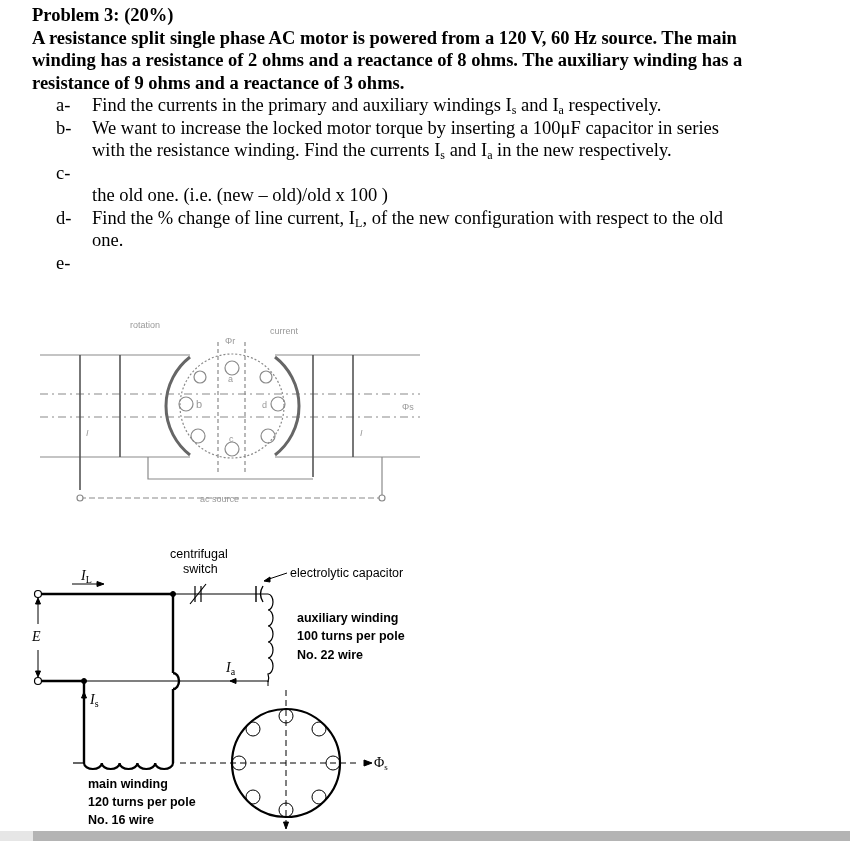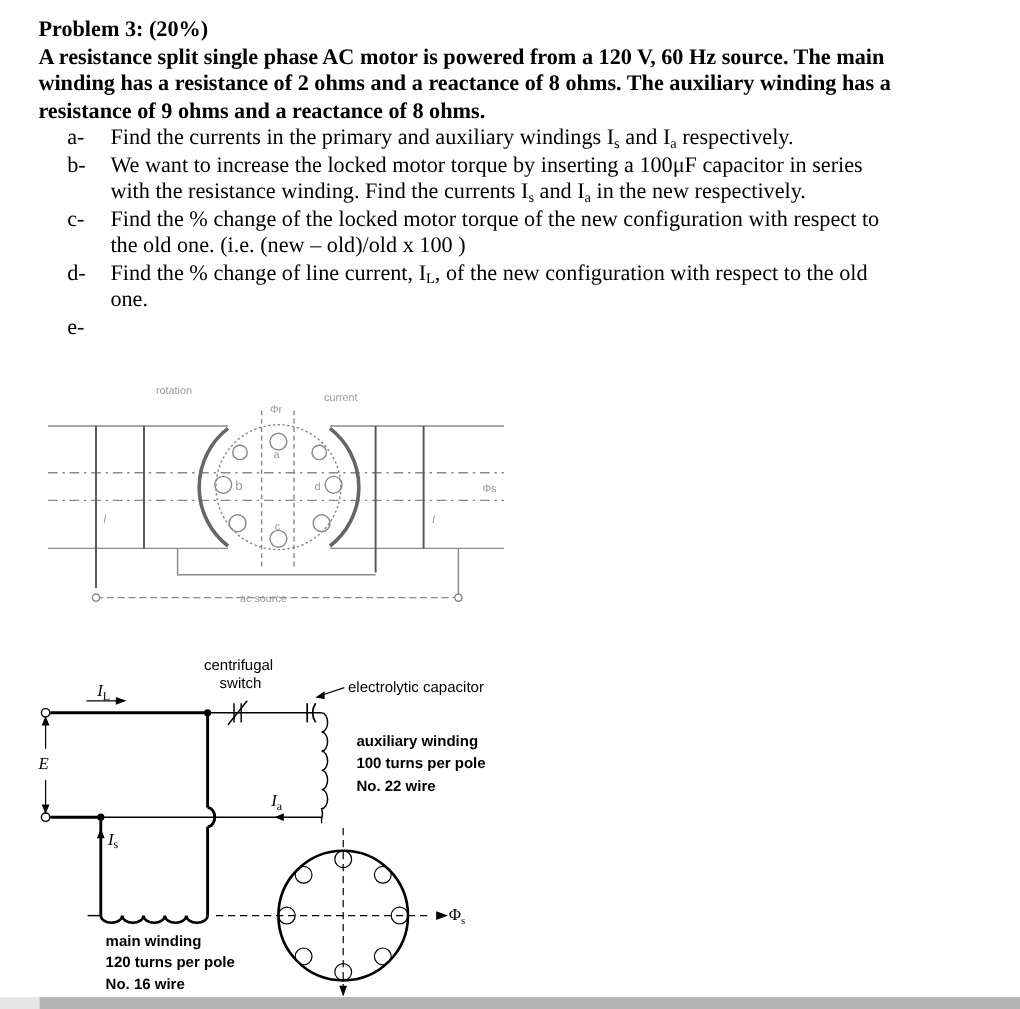--- a/index.html
+++ b/index.html
@@ -4,7 +4,7 @@
 <style>
   html, body { margin: 0; padding: 0; background: #ffffff; }
   body { width: 850px; height: 841px; position: relative; overflow: hidden; color: #000; }
-  .doc { position: absolute; left: 32px; top: 14px; width: 790px;
+  .doc { position: absolute; left: 32px; top: 4px; width: 790px;
          font-family: "Liberation Serif", "DejaVu Serif", serif; font-size: 18.5px; line-height: 22.5px; }
   .title { font-weight: bold; margin: 0; }
   .intro { margin: 0; font-weight: bold; }

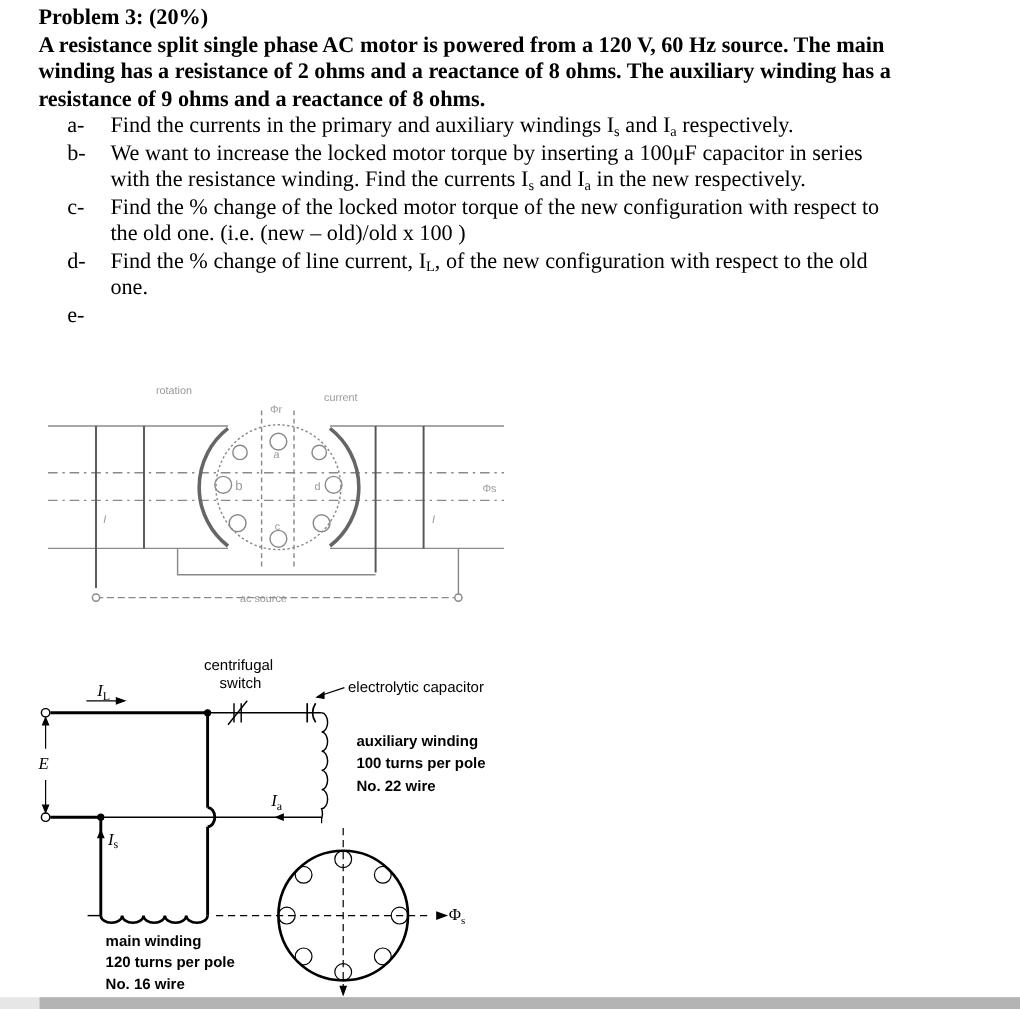--- a/index.html
+++ b/index.html
@@ -26,7 +26,7 @@
   <p class="intro">
     <span>A resistance split single phase AC motor is powered from a 120 V, 60 Hz source. The main</span><br>
     <span>winding has a resistance of 2 ohms and a reactance of 8 ohms. The auxiliary winding has a</span><br>
-    <span>resistance of  9 ohms and a reactance of  8 ohms.</span>
+    <span>resistance of  9 ohms and a reactance of  3 ohms.</span>
   </p>
 
   <div class="q a">

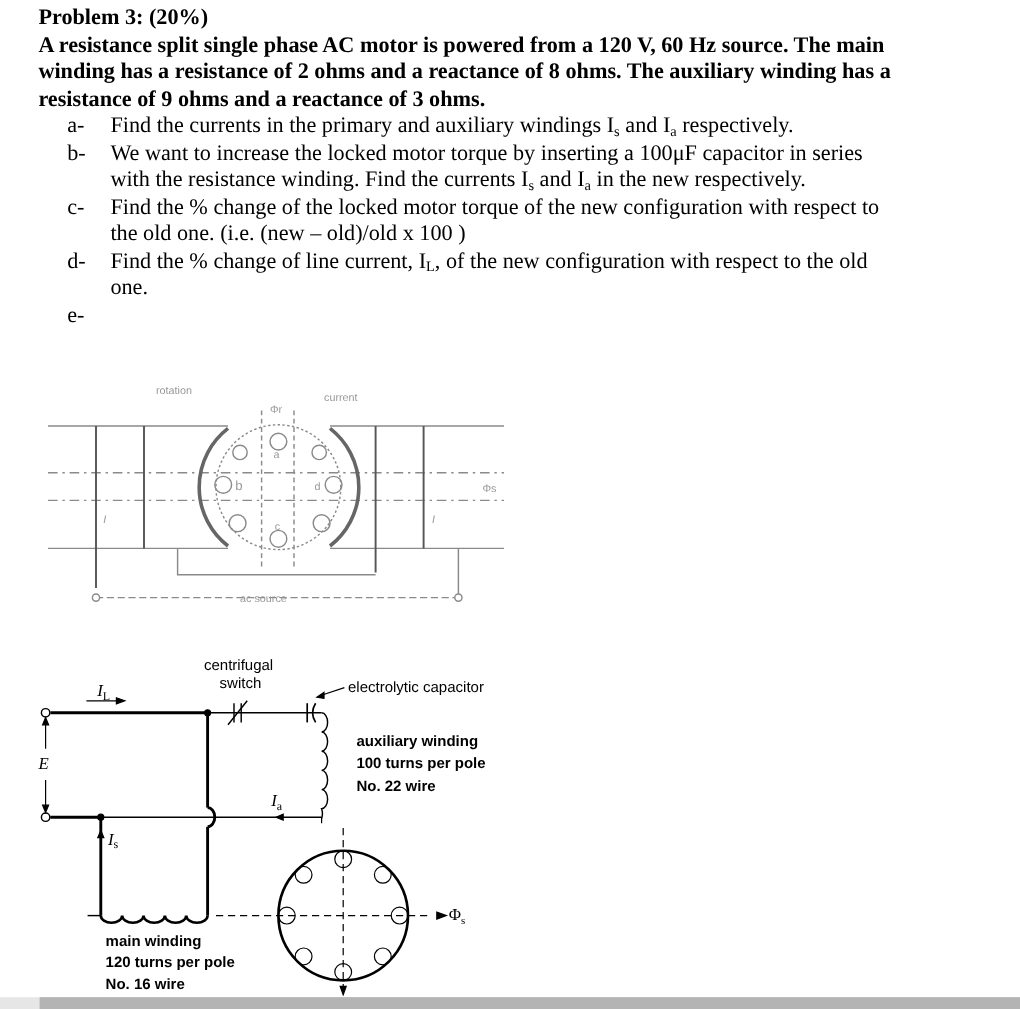--- a/index.html
+++ b/index.html
@@ -41,7 +41,7 @@
 
   <div class="q c">
     <span class="lbl">c-</span>
-    <span class="txt"><span>Find the % change of the locked motor torque of the new configuration with respect to</span><br><span>the old one.  (i.e.  (new – old)/old x 100 )</span></span>
+    <span class="txt"><br><span>the old one.  (i.e.  (new – old)/old x 100 )</span></span>
   </div>
 
   <div class="q d">

